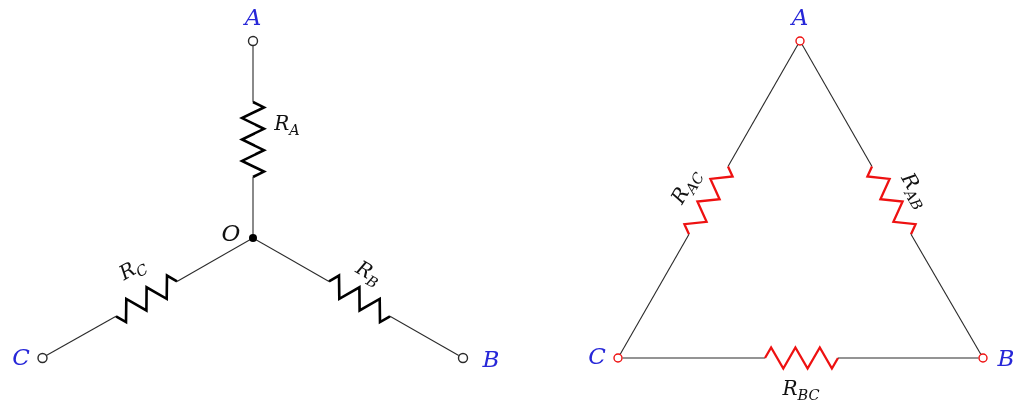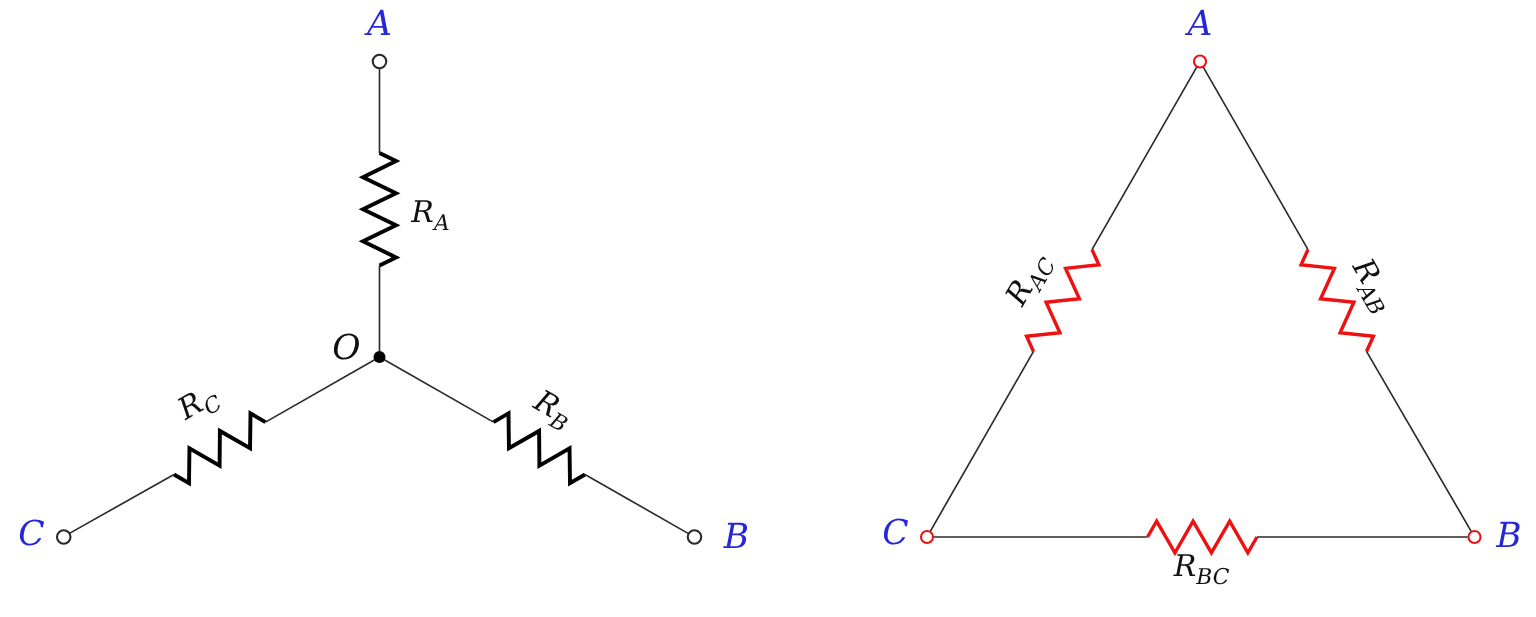--- a/index.html
+++ b/index.html
@@ -84,7 +84,7 @@
   <div class="lbl node" style="left:491px;top:359px">B</div>
   <div class="lbl node black" style="left:231px;top:233px">O</div>
 
-  <div class="lbl res" style="left:287px;top:144px"><span>R</span><sub>A</sub></div>
+  <div class="lbl res" style="left:287px;top:125px"><span>R</span><sub>A</sub></div>
   <div class="lbl res" style="left:133px;top:270px;transform:translate(-50%,-50%) rotate(-29.6deg)"><span>R</span><sub>C</sub></div>
   <div class="lbl res" style="left:368px;top:274px;transform:translate(-50%,-50%) rotate(29.6deg)"><span>R</span><sub>B</sub></div>
 

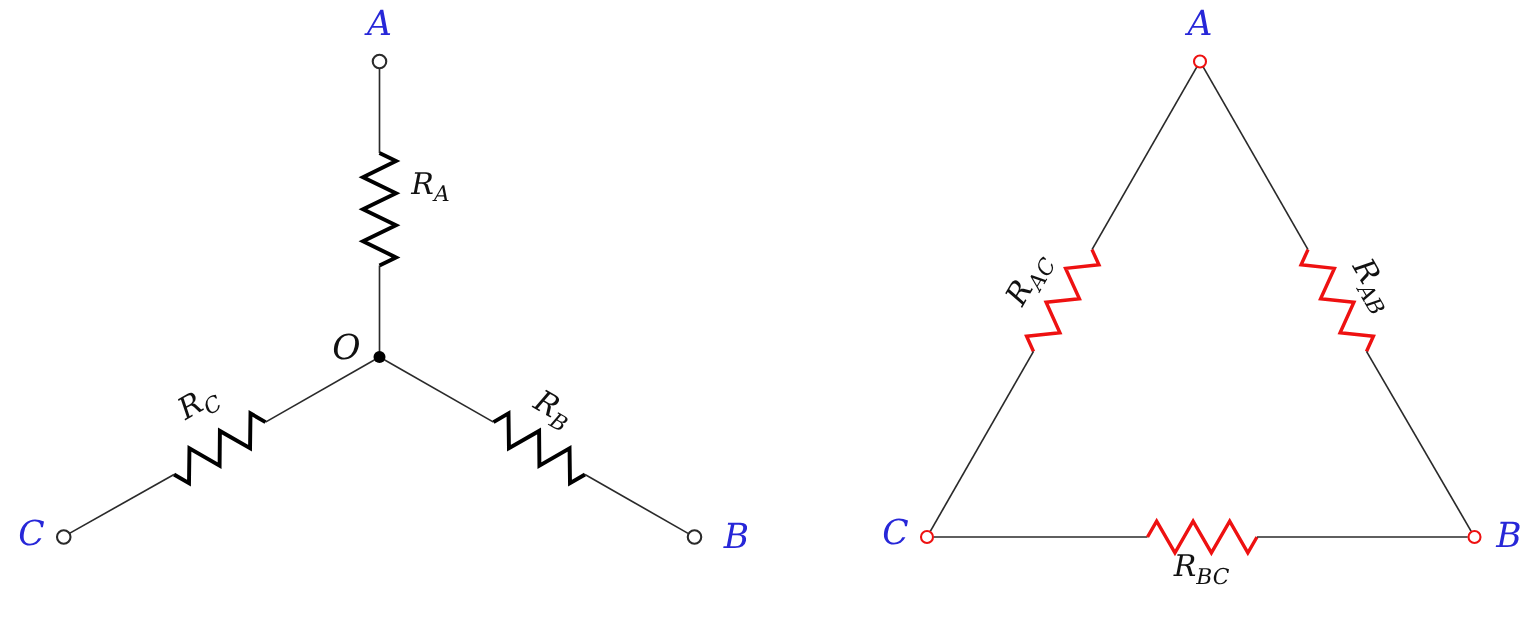--- a/index.html
+++ b/index.html
@@ -94,7 +94,7 @@
 
   <div class="lbl res" style="left:687px;top:187px;transform:translate(-50%,-50%) rotate(-60deg)"><span>R</span><sub>AC</sub></div>
   <div class="lbl res" style="left:914px;top:191px;transform:translate(-50%,-50%) rotate(60deg)"><span>R</span><sub>AB</sub></div>
-  <div class="lbl res" style="left:801px;top:380px"><span>R</span><sub>BC</sub></div>
+  <div class="lbl res" style="left:801px;top:390px"><span>R</span><sub>BC</sub></div>
 
 </div>
 

